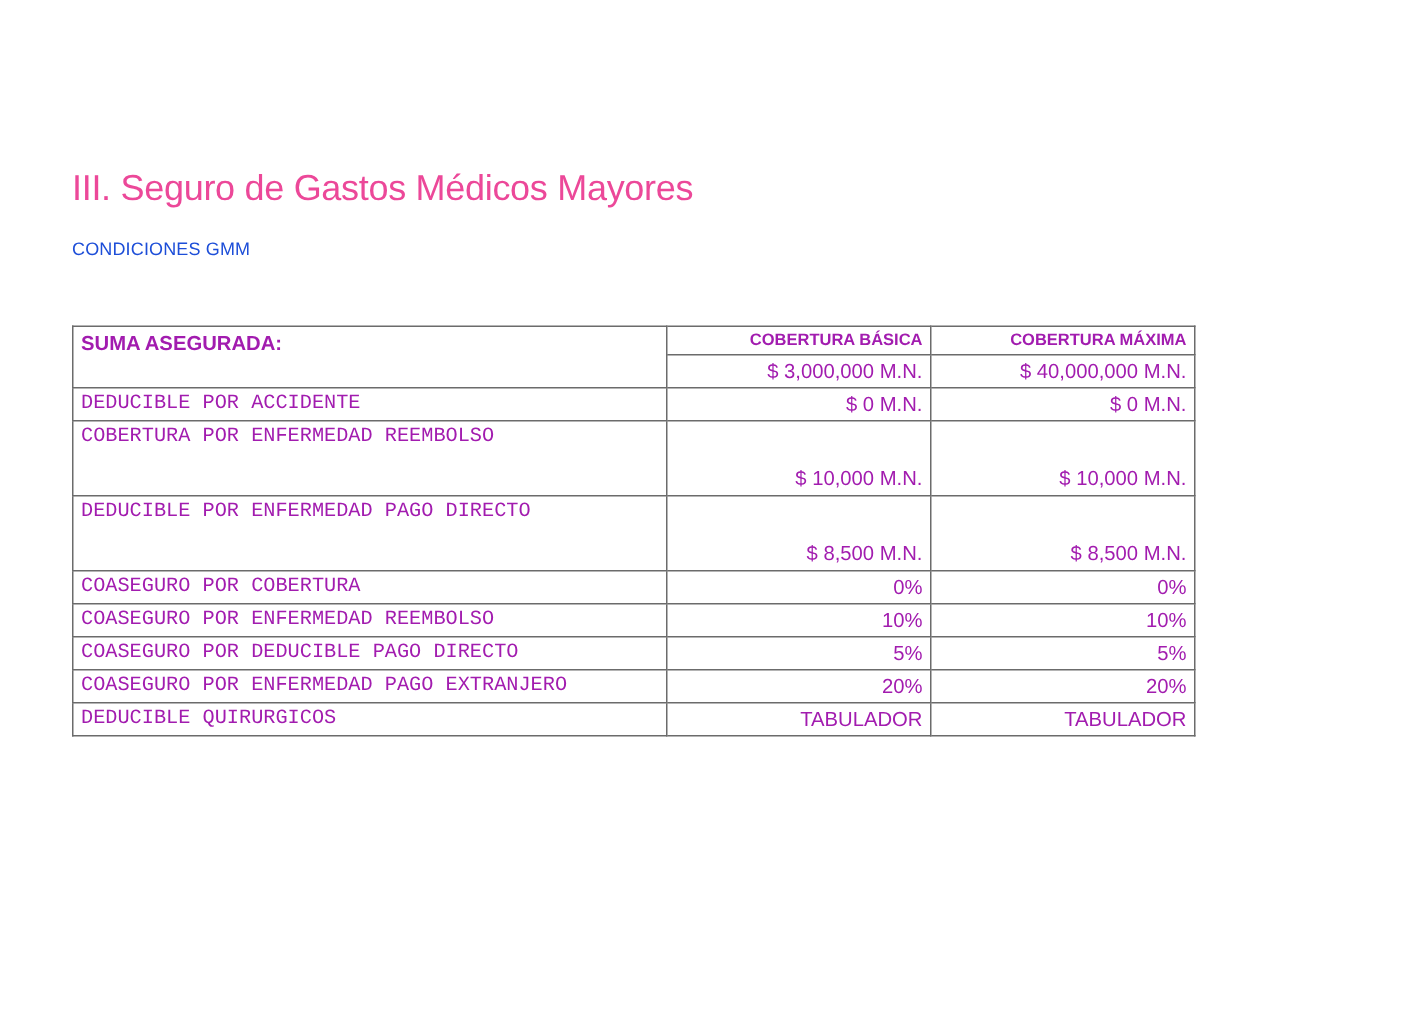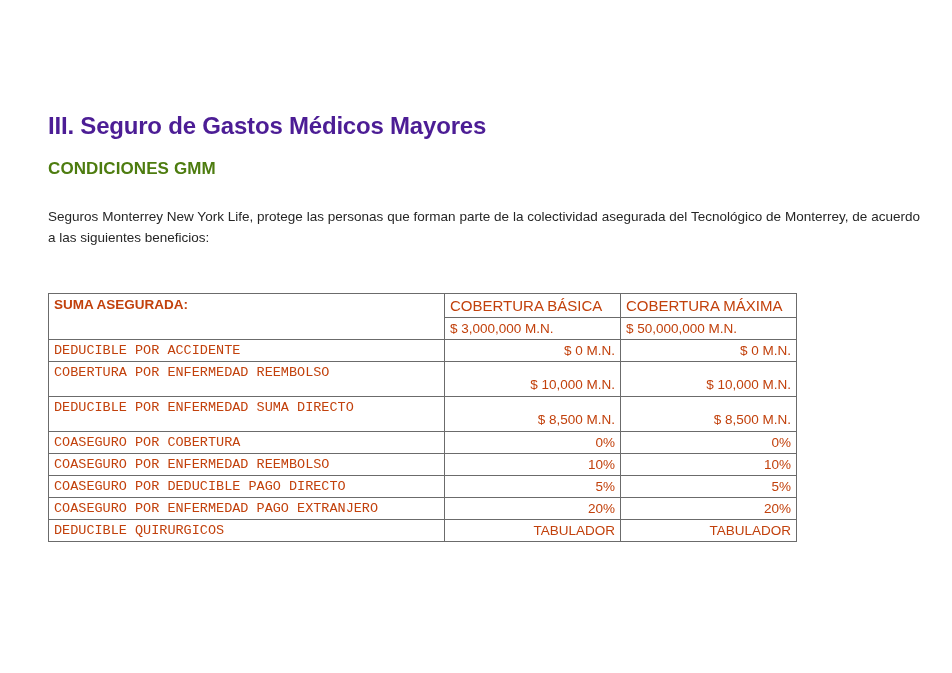--- a/index.html
+++ b/index.html
@@ -23,8 +23,8 @@
   }
   .doc-title {
     font-size: 24px;
-    font-weight: bold;
-    color: #4c1d95;
+    font-weight: normal;
+    color: #ec4899;
     letter-spacing: -0.2px;
     margin: 0 0 0 0;
     line-height: 1.2;

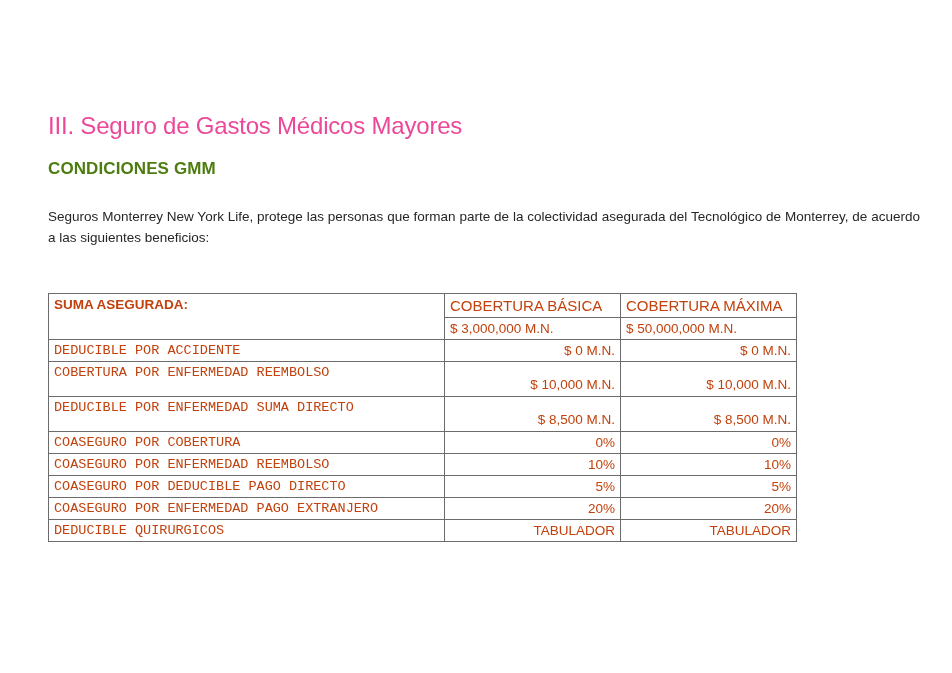--- a/index.html
+++ b/index.html
@@ -30,9 +30,9 @@
     line-height: 1.2;
   }
   .doc-subtitle {
-    font-size: 17px;
-    font-weight: bold;
-    color: #4d7c0f;
+    font-size: 12px;
+    font-weight: normal;
+    color: #1d4ed8;
     margin: 18px 0 0 0;
     letter-spacing: 0.1px;
   }

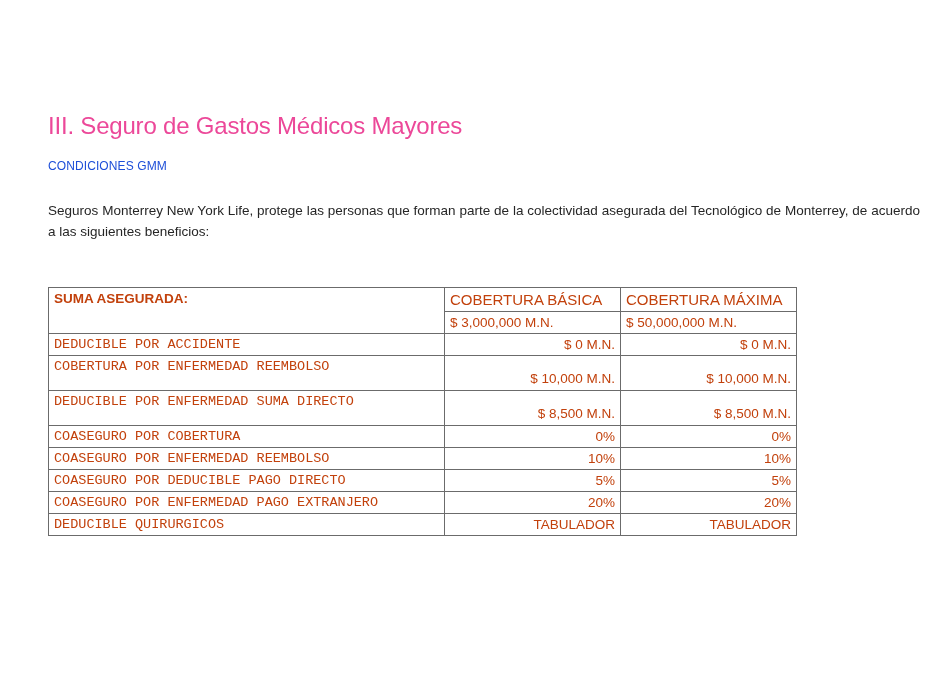--- a/index.html
+++ b/index.html
@@ -112,7 +112,6 @@
 
   <h2 class="doc-subtitle">CONDICIONES GMM</h2>
 
-  <p class="intro">Seguros Monterrey New York Life, protege las personas que forman parte de la colectividad asegurada del Tecnológico de Monterrey, de acuerdo a las siguientes beneficios:</p>
 
   <div class="table-wrap">
     <table class="benefits">

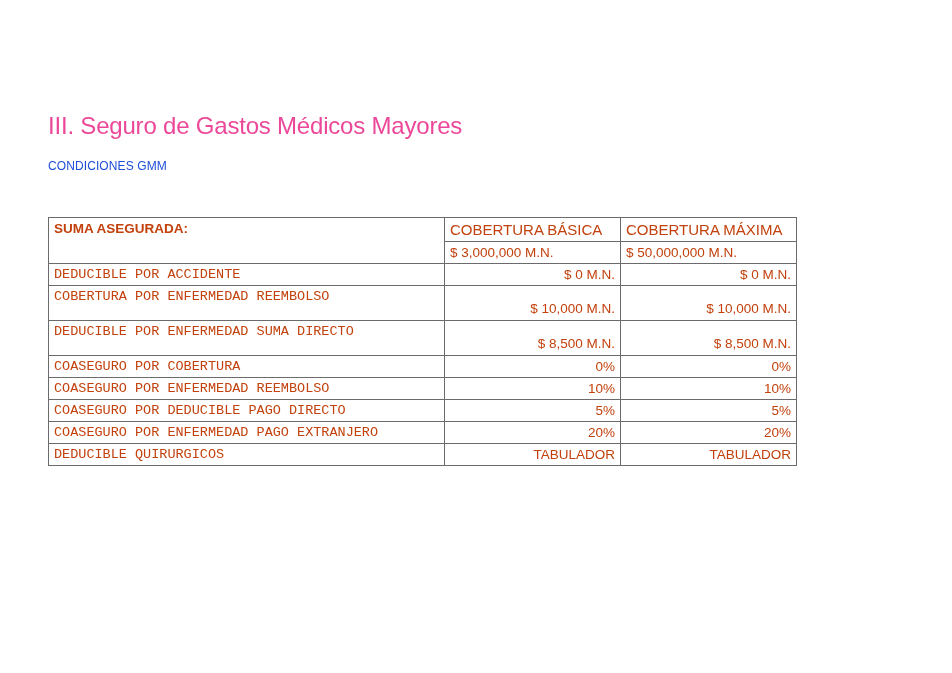--- a/index.html
+++ b/index.html
@@ -53,7 +53,7 @@
     width: 748px;
     table-layout: fixed;
     font-size: 13.5px;
-    color: #c2410c;
+    color: #a21caf;
   }
   table.benefits td, table.benefits th {
     border: 1px solid #6b6b6b;

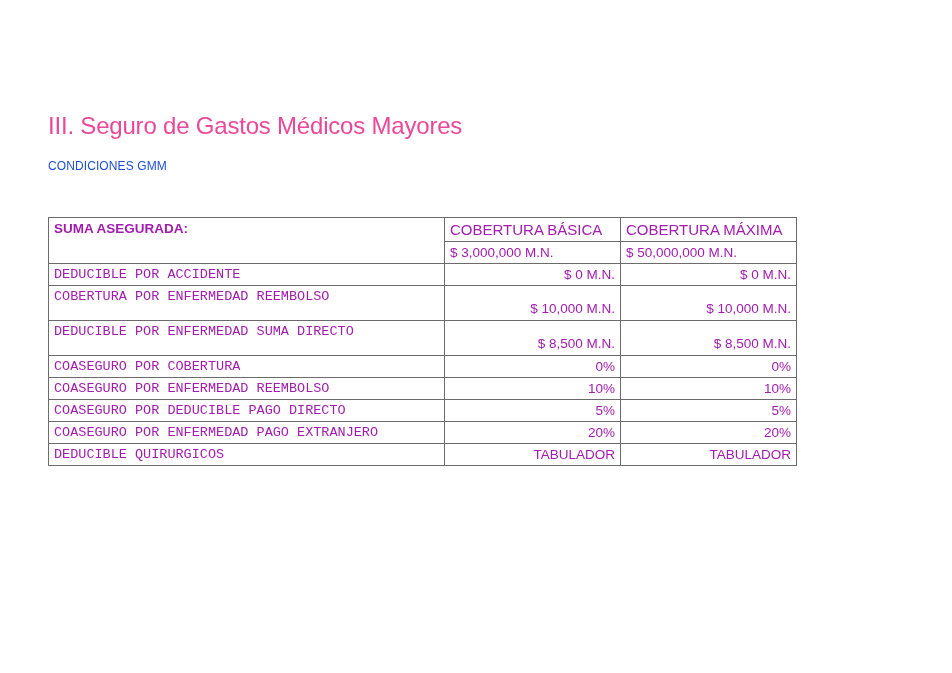--- a/index.html
+++ b/index.html
@@ -71,9 +71,9 @@
     padding-top: 6px;
   }
   .hdr-col {
-    font-weight: normal;
-    text-align: left;
-    font-size: 15px;
+    font-weight: bold;
+    text-align: right;
+    font-size: 11px;
     padding-top: 6px;
     white-space: nowrap;
   }

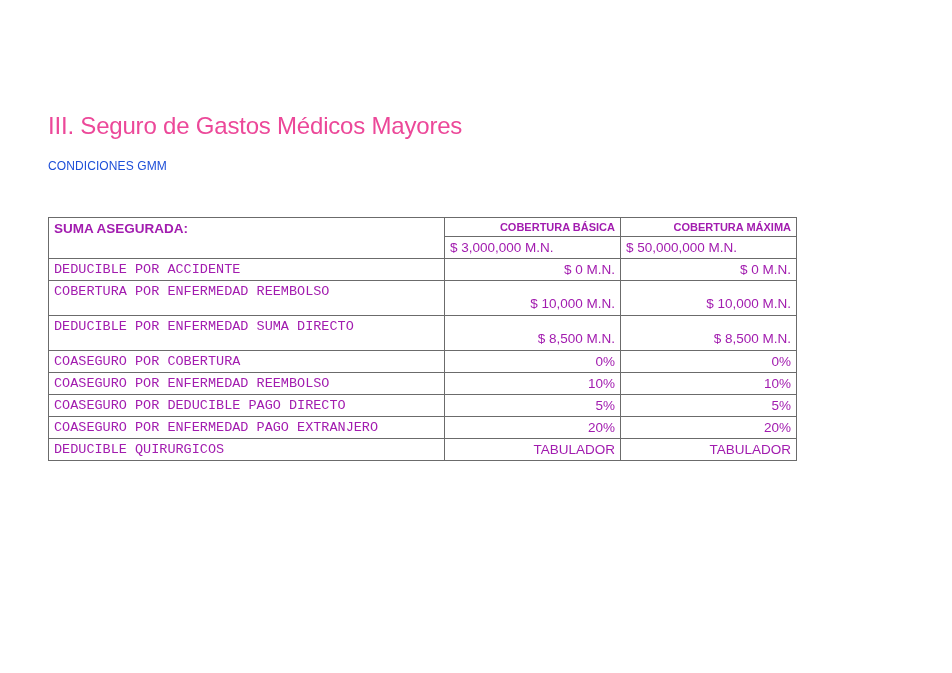--- a/index.html
+++ b/index.html
@@ -79,7 +79,7 @@
   }
   .hdr-amount {
     font-weight: normal;
-    text-align: left;
+    text-align: right;
     padding-top: 12px;
     padding-bottom: 4px;
     font-size: 13.5px;

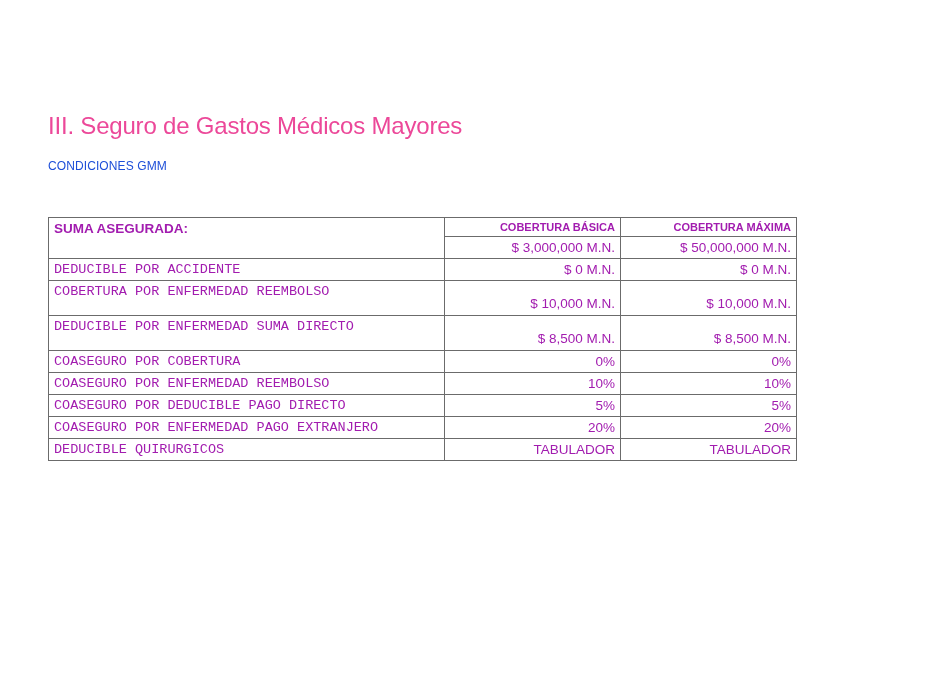--- a/index.html
+++ b/index.html
@@ -128,7 +128,7 @@
           </tr>
           <tr>
             <td class="hdr-amount">$ 3,000,000 M.N.</td>
-            <td class="hdr-amount">$ 50,000,000 M.N.</td>
+            <td class="hdr-amount">$ 40,000,000 M.N.</td>
           </tr>
           <tr>
             <td class="row-label">DEDUCIBLE POR ACCIDENTE</td>

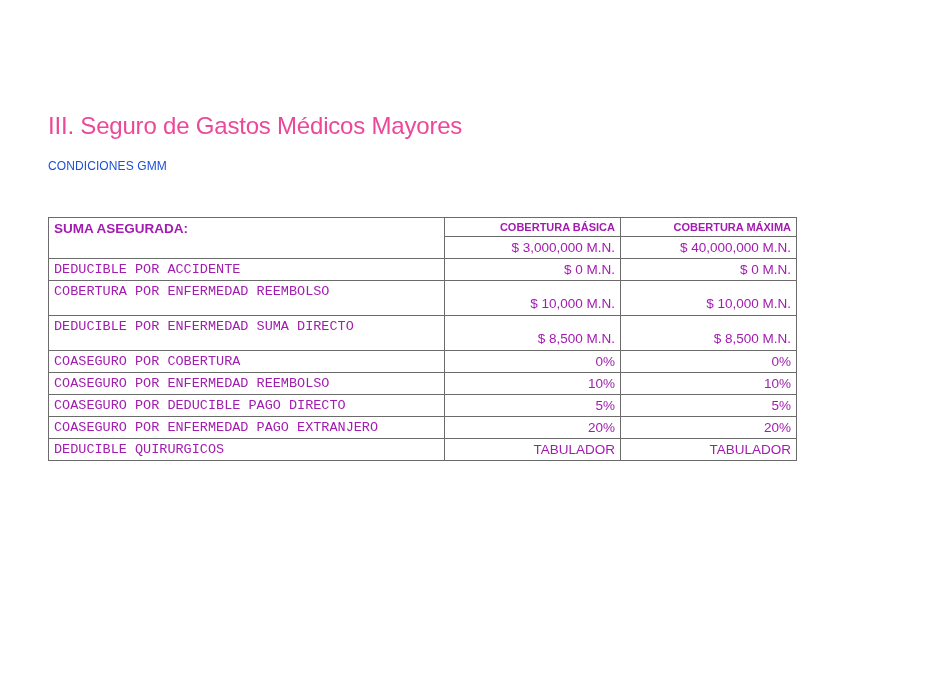--- a/index.html
+++ b/index.html
@@ -99,7 +99,7 @@
     padding-bottom: 10px;
   }
   .tall .row-val {
-    padding-top: 15px;
+    padding-top: 30px;
     padding-bottom: 4px;
   }
 </style>

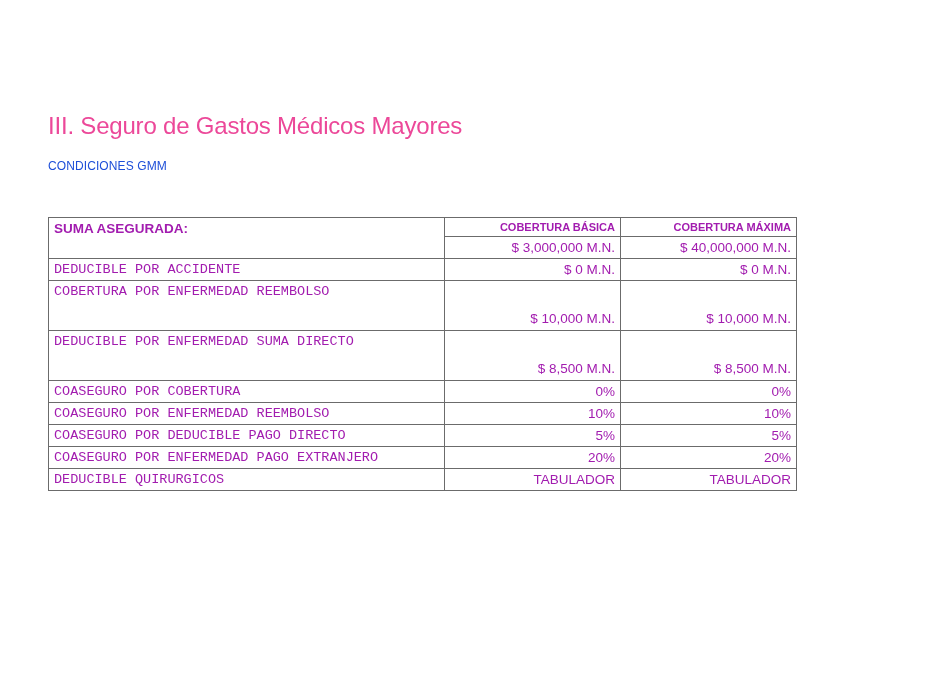--- a/index.html
+++ b/index.html
@@ -141,7 +141,7 @@
             <td class="row-val">$ 10,000 M.N.</td>
           </tr>
           <tr class="tall">
-            <td class="row-label">DEDUCIBLE POR ENFERMEDAD SUMA DIRECTO</td>
+            <td class="row-label">DEDUCIBLE POR ENFERMEDAD PAGO DIRECTO</td>
             <td class="row-val">$ 8,500 M.N.</td>
             <td class="row-val">$ 8,500 M.N.</td>
           </tr>

